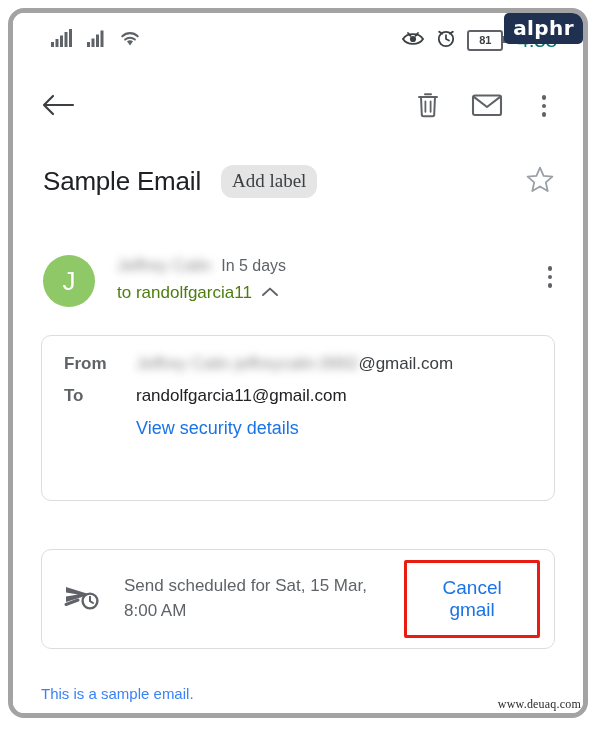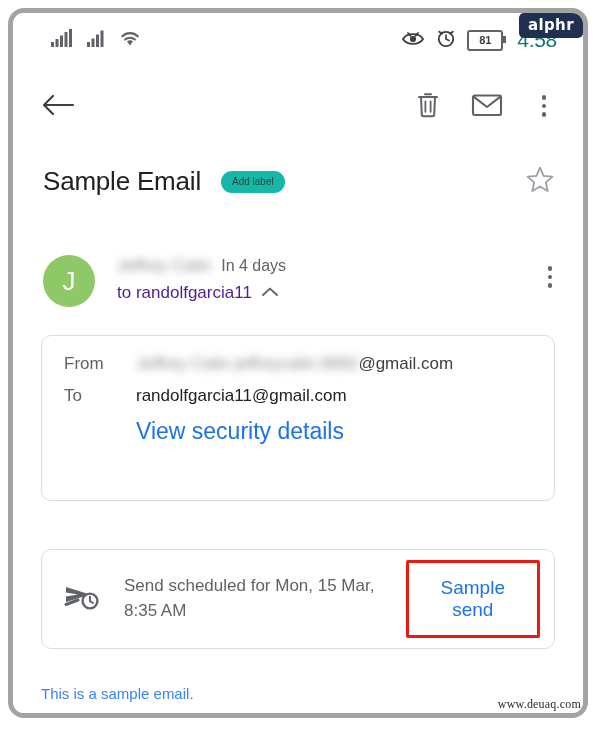--- a/index.html
+++ b/index.html
@@ -42,7 +42,7 @@
     top: 0px;
     background: #1f3050;
     color: #ffffff;
-    font-size: 15px;
+    font-size: 20px;
     font-weight: bold;
     letter-spacing: 0.4px;
     padding: 3px 9px 4px 9px;

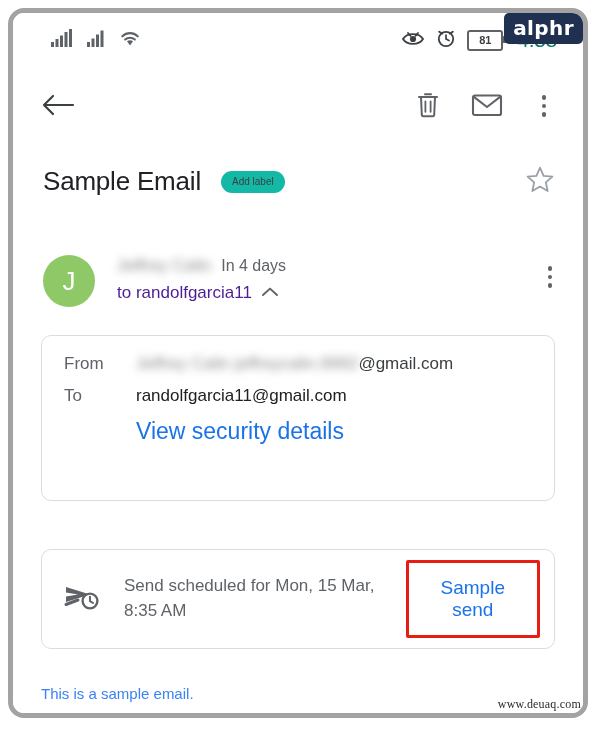--- a/index.html
+++ b/index.html
@@ -175,13 +175,14 @@
   }
   #add-label-chip {
     margin-left: 12px;
-    background: #14b8a6;
+    background: #e5e5e5;
     color: #3c4043;
-    font-size: 10px;
+    font-size: 19px;
     padding: 5px 11px 6px 11px;
     border-radius: 12px;
     white-space: nowrap;
     cursor: pointer;
+    font-family: Liberation Serif, serif;
   }
   #star-icon-btn {
     margin-left: auto;

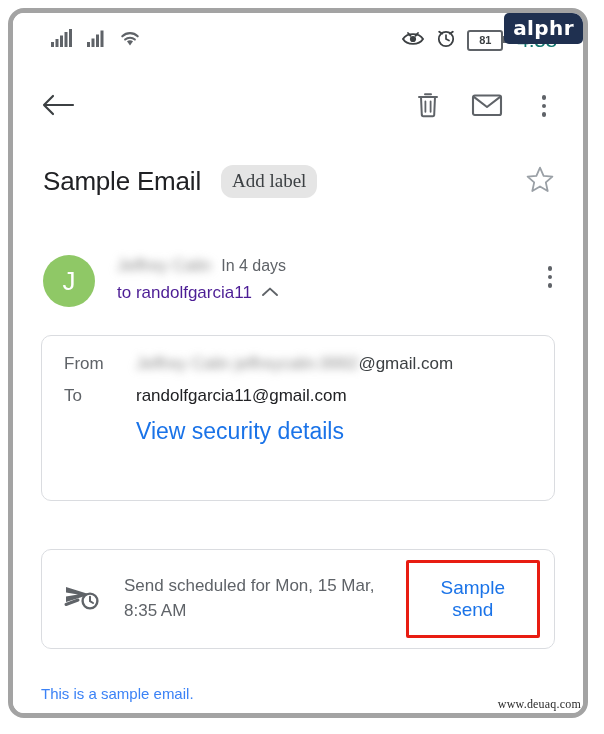--- a/index.html
+++ b/index.html
@@ -448,7 +448,7 @@
       <div id="sender-info">
         <div class="sender-line-1">
           <span class="blurred-text">Jeffrey Calin</span>
-          <span id="sender-time">In 4 days</span>
+          <span id="sender-time">In 5 days</span>
         </div>
         <div id="recipient-line">
           <span>to randolfgarcia11</span>

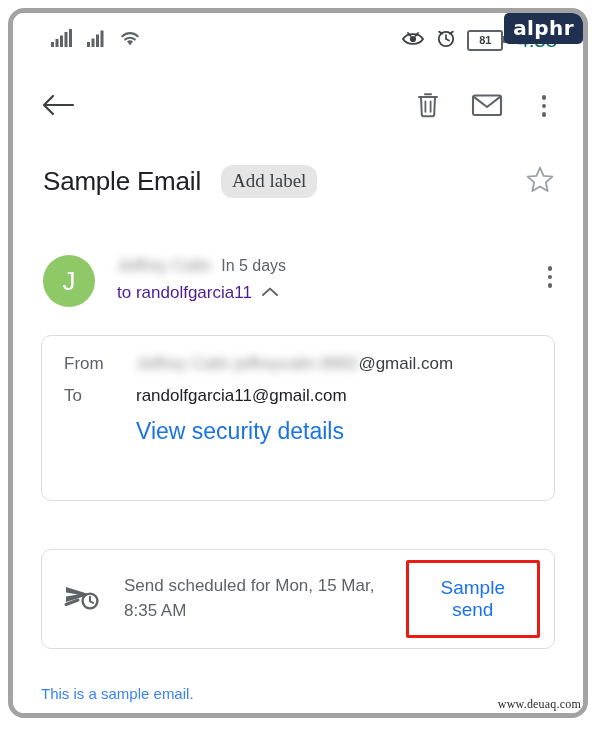--- a/index.html
+++ b/index.html
@@ -241,7 +241,7 @@
     align-items: center;
     gap: 9px;
     font-size: 17px;
-    color: #4c1d95;
+    color: #4d7c0f;
     cursor: pointer;
   }
   #sender-menu-btn {

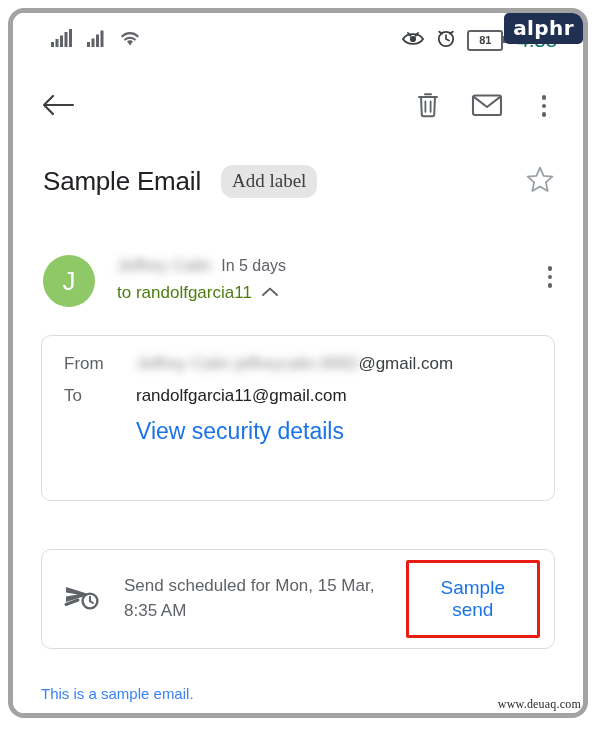--- a/index.html
+++ b/index.html
@@ -276,6 +276,7 @@
     color: #5f6368;
     width: 72px;
     flex: 0 0 72px;
+    font-weight: bold;
   }
   .detail-value {
     color: #202124;

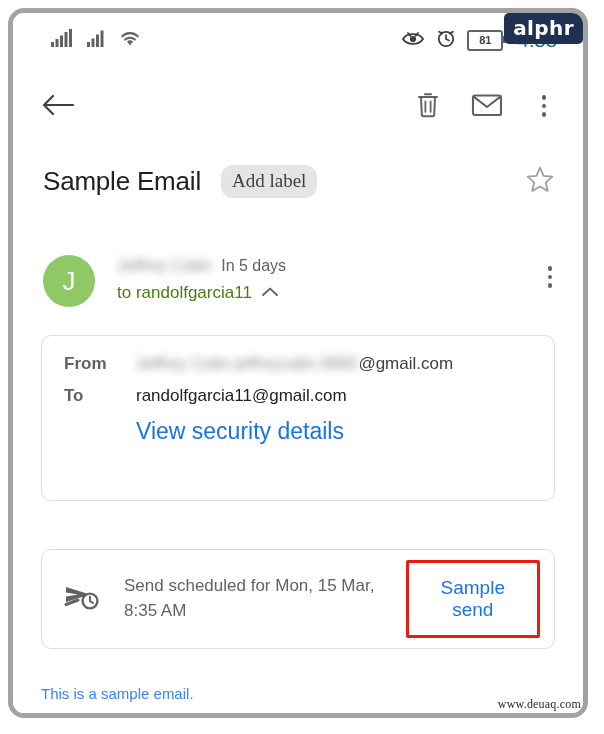--- a/index.html
+++ b/index.html
@@ -284,7 +284,7 @@
   #from-domain { color: #3c4043; }
   #security-link {
     color: #1a73e8;
-    font-size: 23px;
+    font-size: 18px;
     margin-left: 72px;
     cursor: pointer;
   }

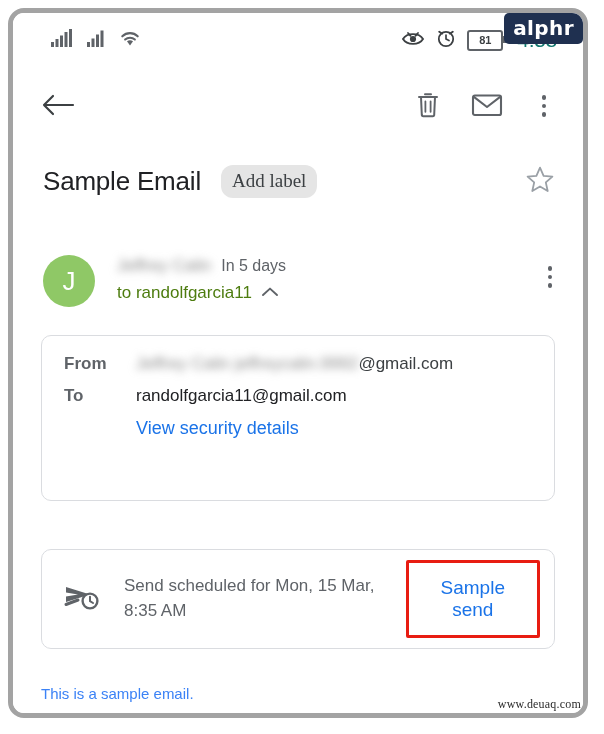--- a/index.html
+++ b/index.html
@@ -491,7 +491,7 @@
           <path d="M26 15.8 L26 20.2 L29 22" stroke="#5f6368" stroke-width="2" fill="none" stroke-linecap="round" stroke-linejoin="round"></path>
         </svg>
       </span>
-      <span id="schedule-text">Send scheduled for Mon, 15 Mar, 8:35 AM</span>
+      <span id="schedule-text">Send scheduled for Sat, 15 Mar, 8:00 AM</span>
       <span id="cancel-send-wrap">
         <button id="cancel-send-btn">Sample send</button>
       </span>

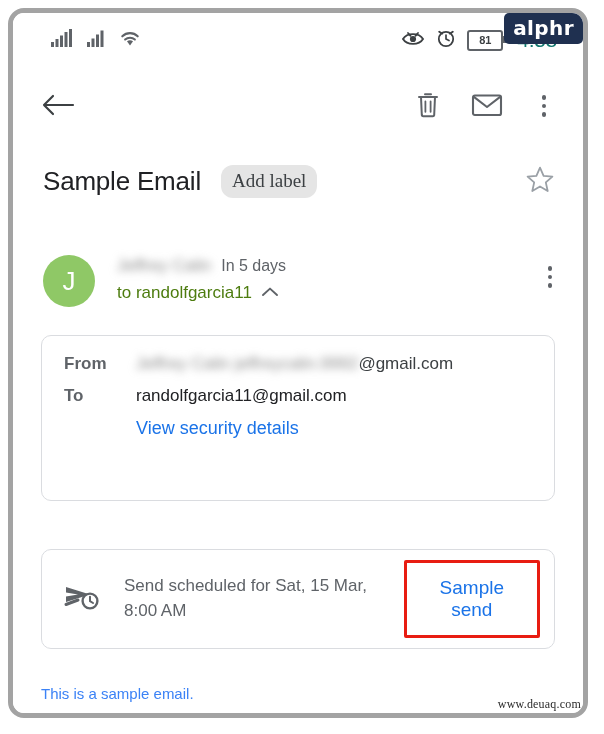--- a/index.html
+++ b/index.html
@@ -493,7 +493,7 @@
       </span>
       <span id="schedule-text">Send scheduled for Sat, 15 Mar, 8:00 AM</span>
       <span id="cancel-send-wrap">
-        <button id="cancel-send-btn">Sample send</button>
+        <button id="cancel-send-btn">Cancel gmail</button>
       </span>
     </div>
 

